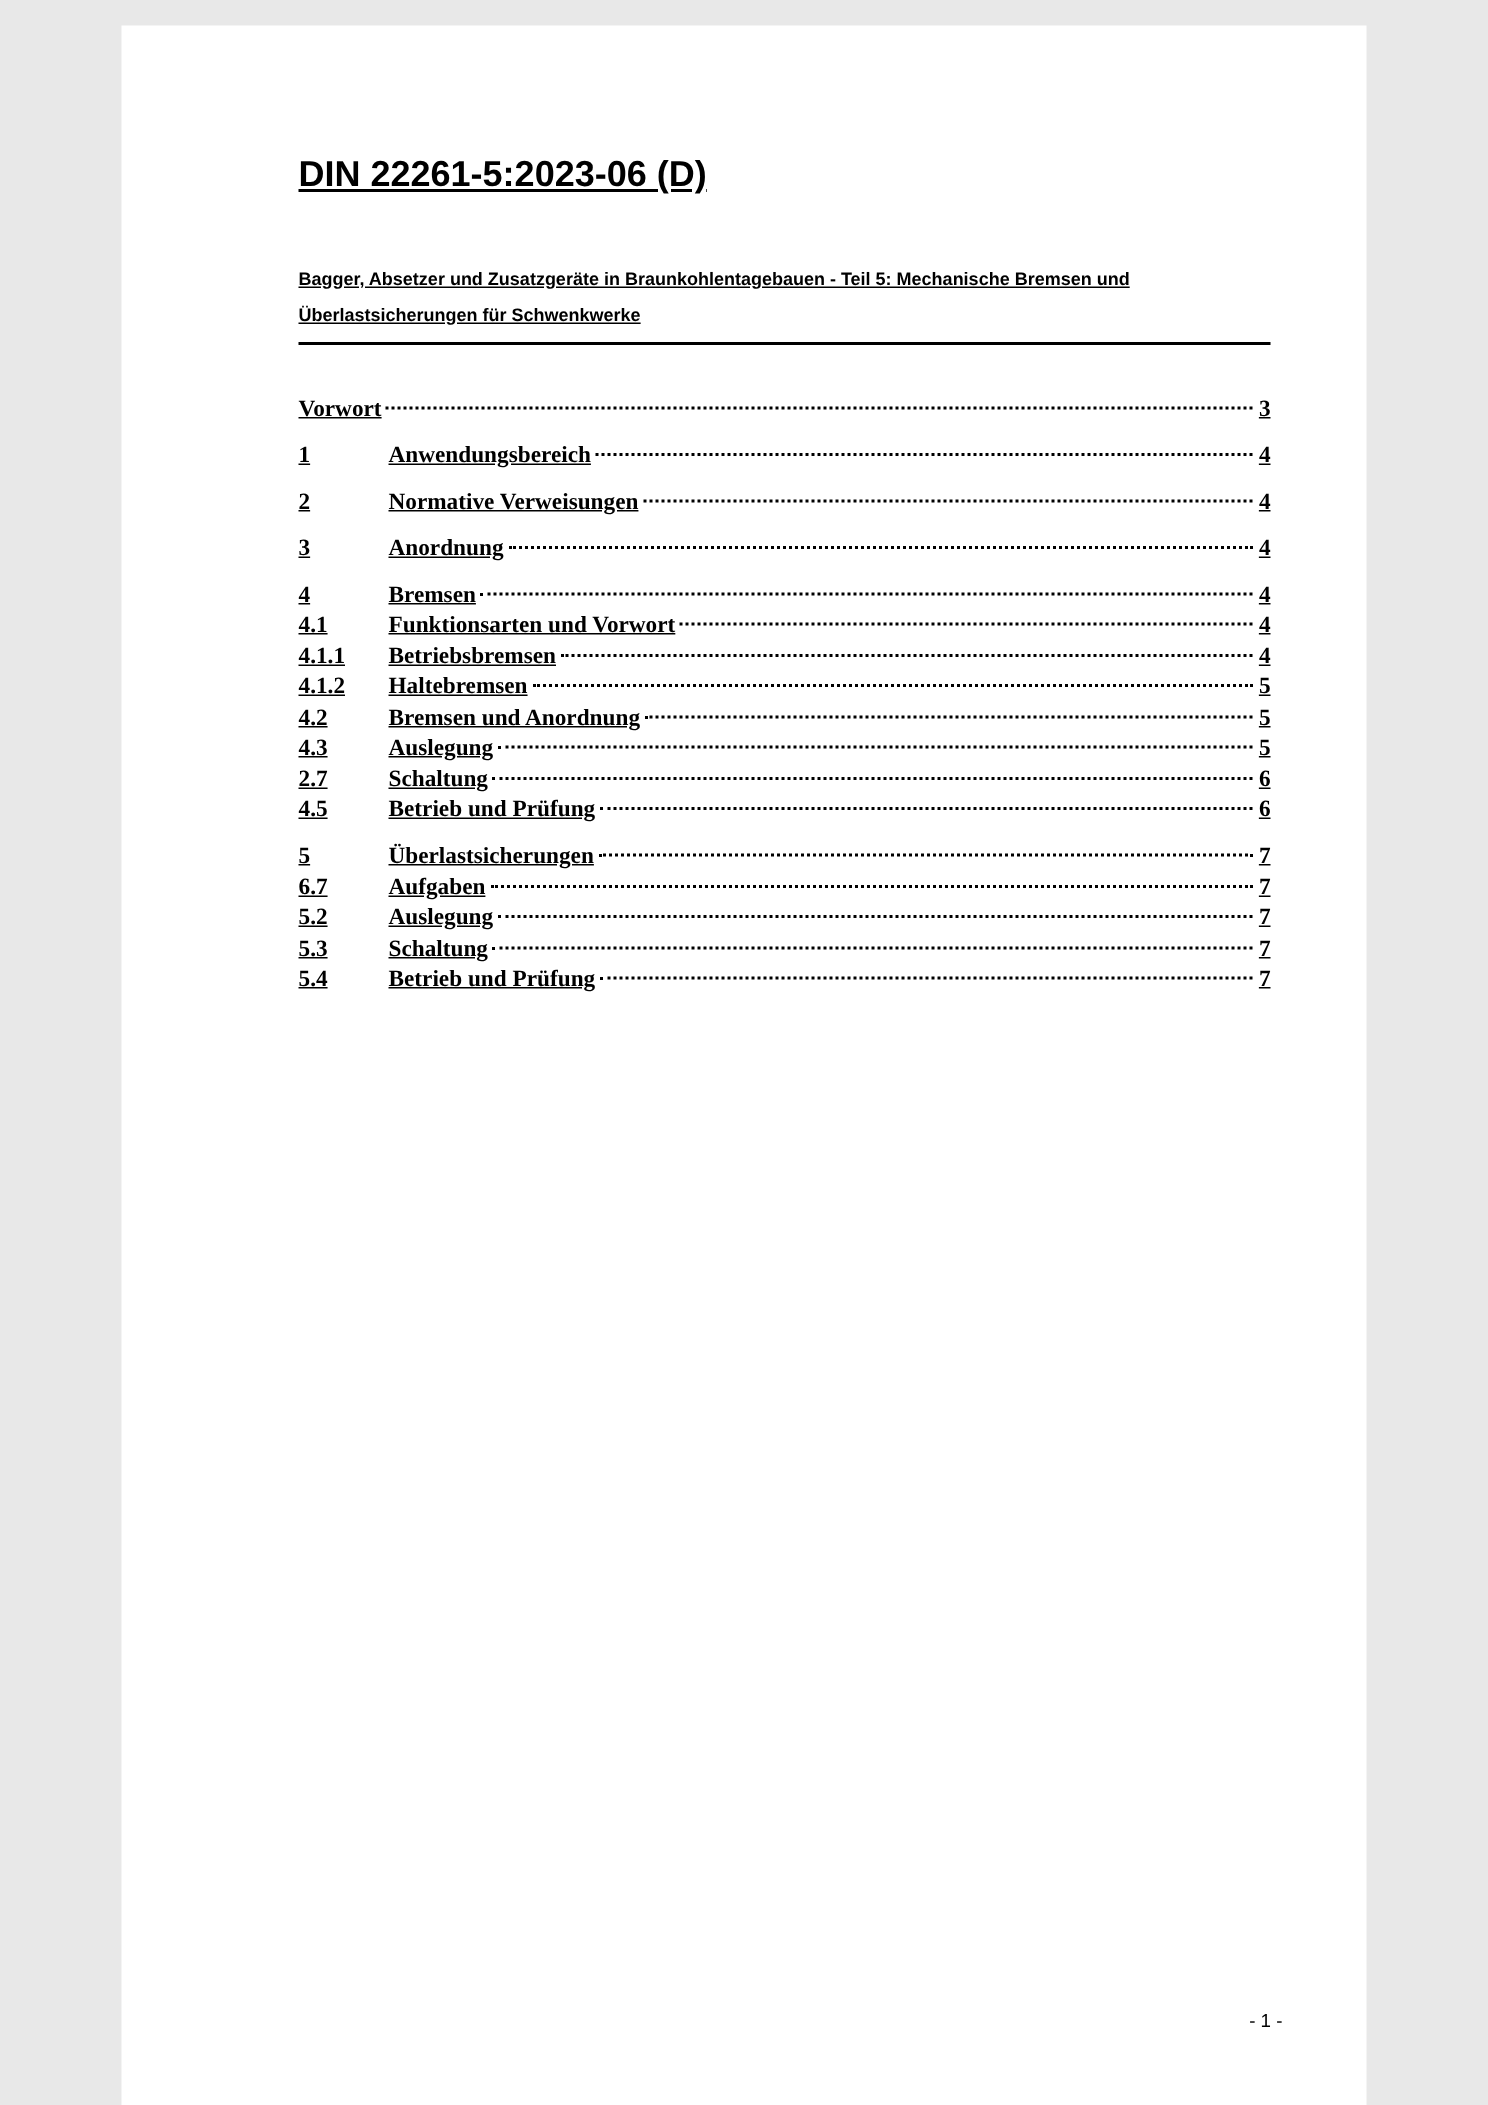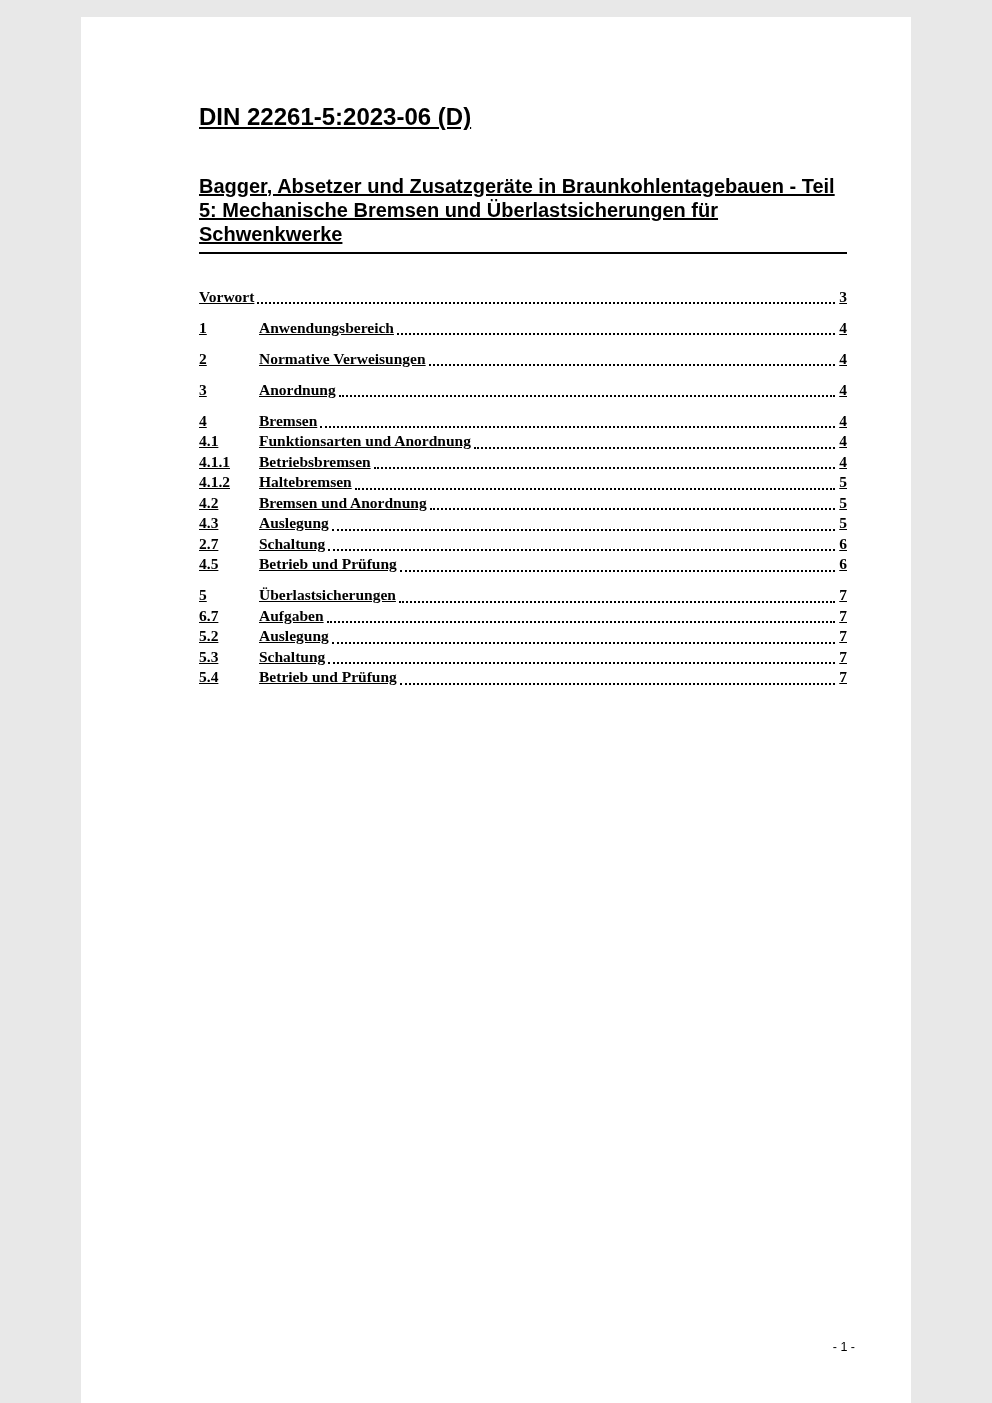--- a/index.html
+++ b/index.html
@@ -23,7 +23,7 @@
   }
   .doc-title {
     margin-top: 42px;
-    font-size: 20px;
+    font-size: 12px;
     font-weight: bold;
     line-height: 24px;
     padding-bottom: 6px;

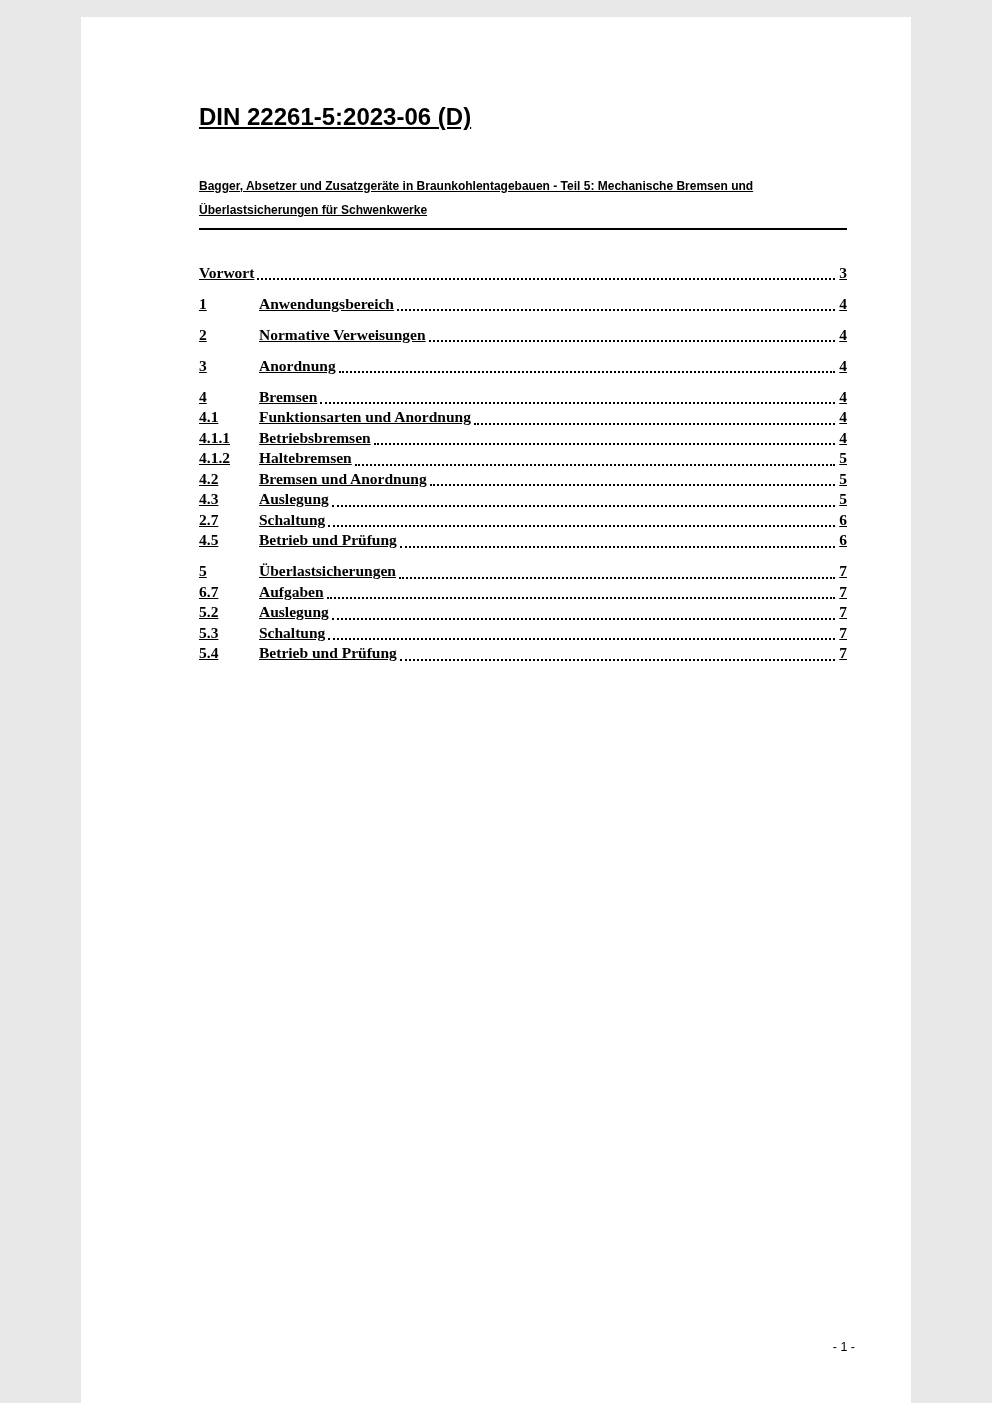--- a/index.html
+++ b/index.html
@@ -53,7 +53,7 @@
   }
   .toc-row {
     display: flex;
-    align-items: flex-end;
+    align-items: center;
     line-height: 20.5px;
     height: 20.5px;
   }

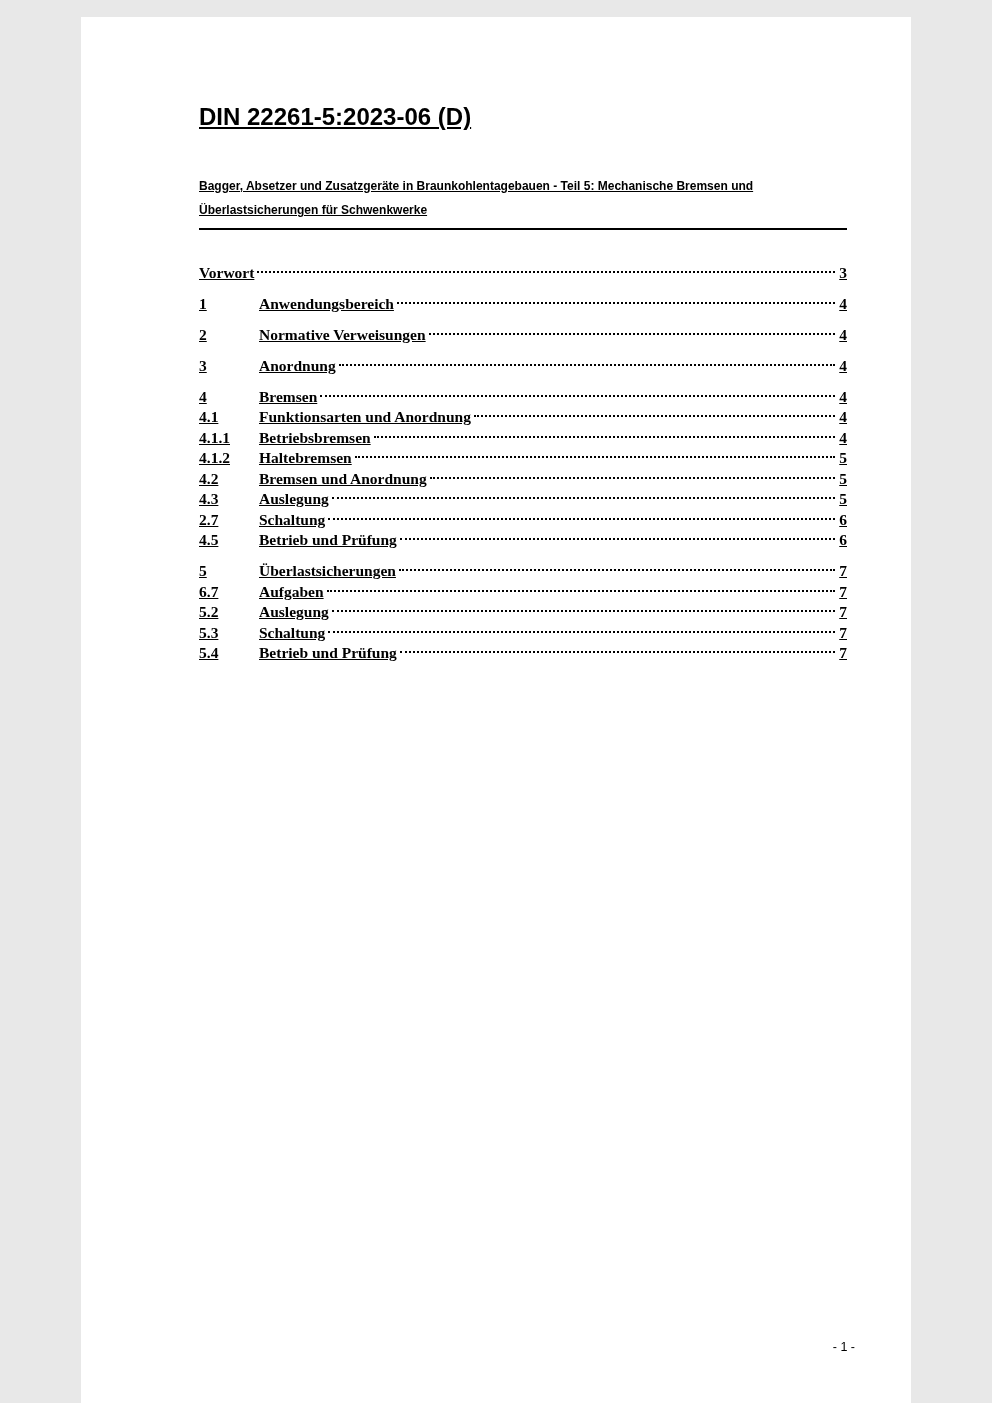--- a/index.html
+++ b/index.html
@@ -135,7 +135,7 @@
 
   <div class="toc-row sub">
     <span class="toc-num">4.1</span>
-    <span class="toc-label">Funktionsarten und Anordnung</span>
+    <span class="toc-label">Funktionsarten und Vorwort</span>
     <span class="toc-leader"></span>
     <span class="toc-page">4</span>
   </div>

